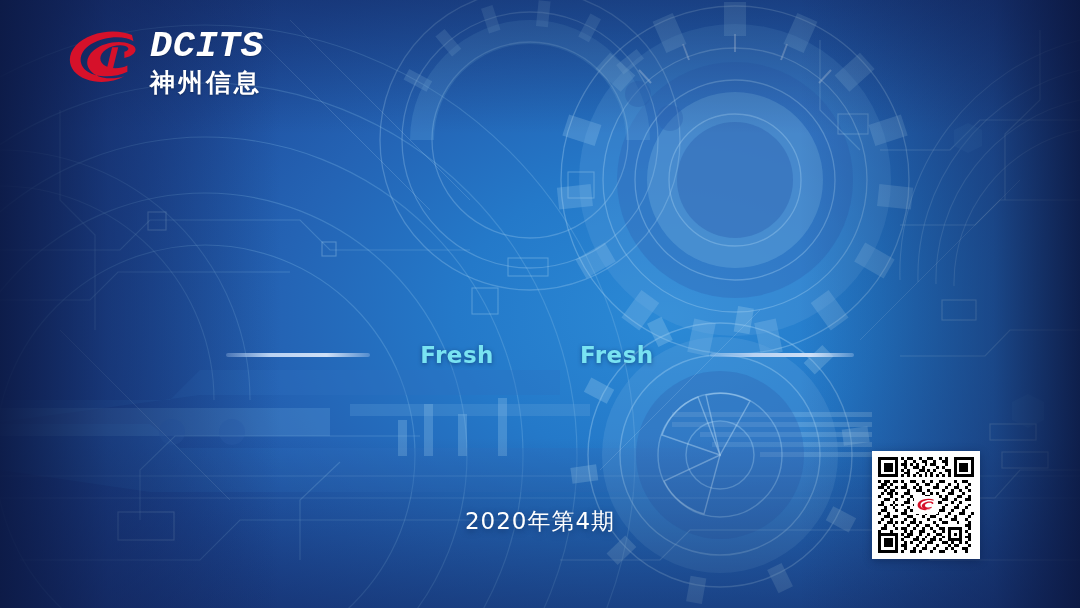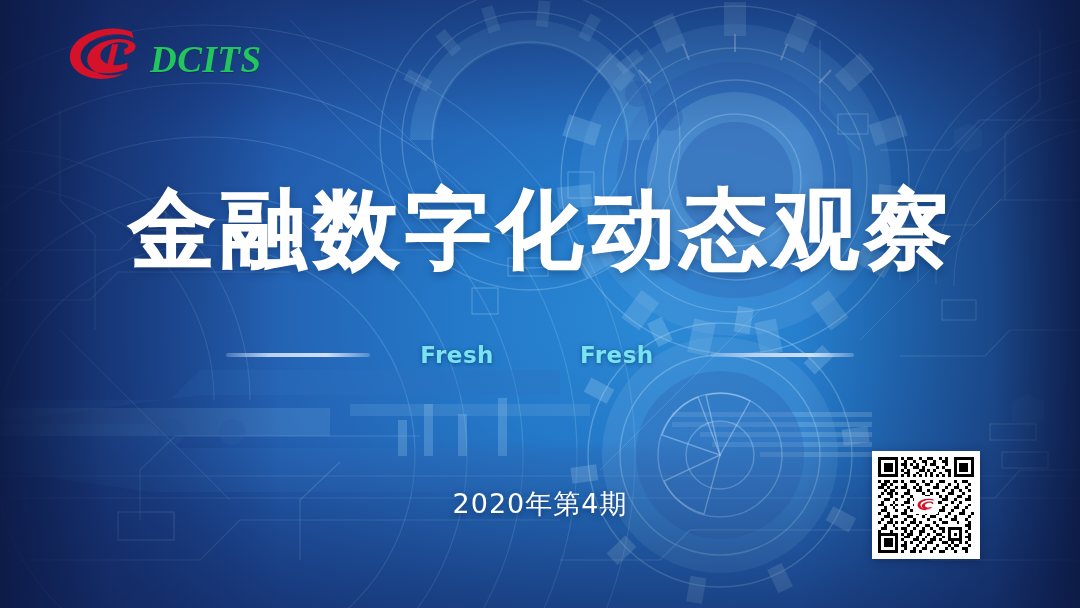--- a/index.html
+++ b/index.html
@@ -65,9 +65,9 @@
     font-size: 37px;
     font-weight: bold;
     font-style: italic;
-    color: #22c55e;
+    color: #ffffff;
     letter-spacing: 0.5px;
-    font-family: Liberation Serif, serif;
+    font-family: Liberation Mono, monospace;
     text-shadow: 0 1px 1px rgba(0,0,0,.25);
   }
   .logo-cn {

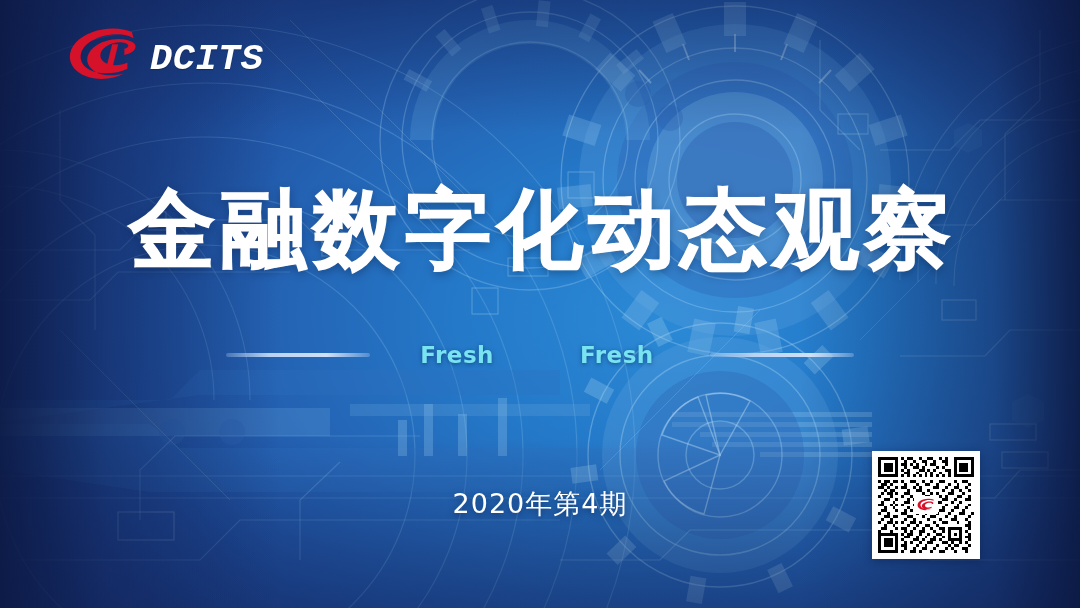--- a/index.html
+++ b/index.html
@@ -468,6 +468,7 @@
     </svg>
     <div class="logo-text">
       <span class="logo-en">DCITS</span>
+      <span class="logo-cn">神州信息</span>
     </div>
   </div>
 

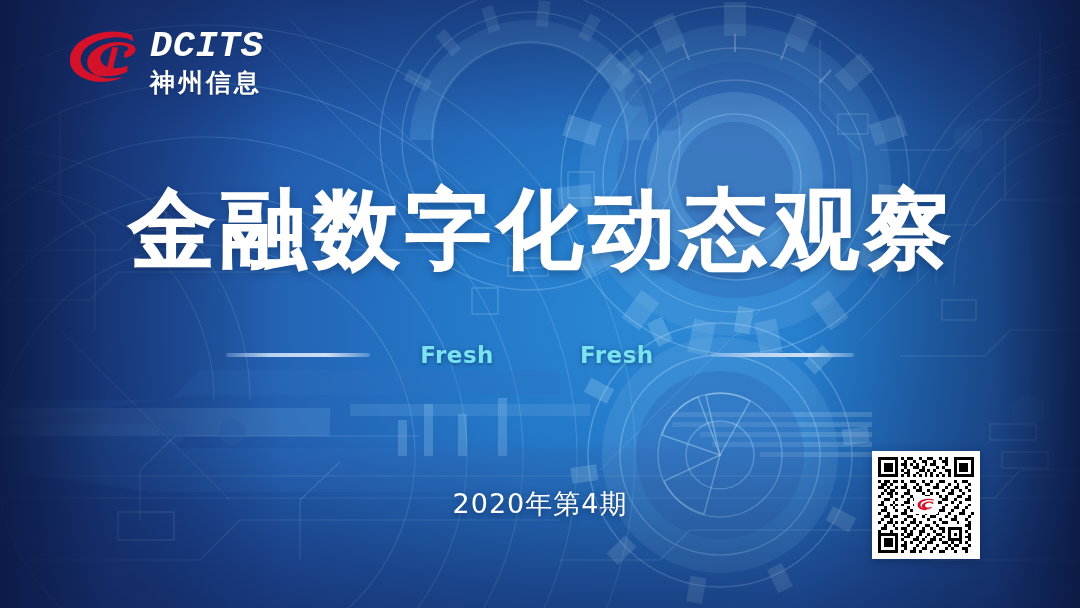--- a/index.html
+++ b/index.html
@@ -472,7 +472,6 @@
     </div>
   </div>
 
-  <div class="title">金融数字化动态观察</div>
 
   <div class="subtitle-row">
     <span class="rule left"></span>

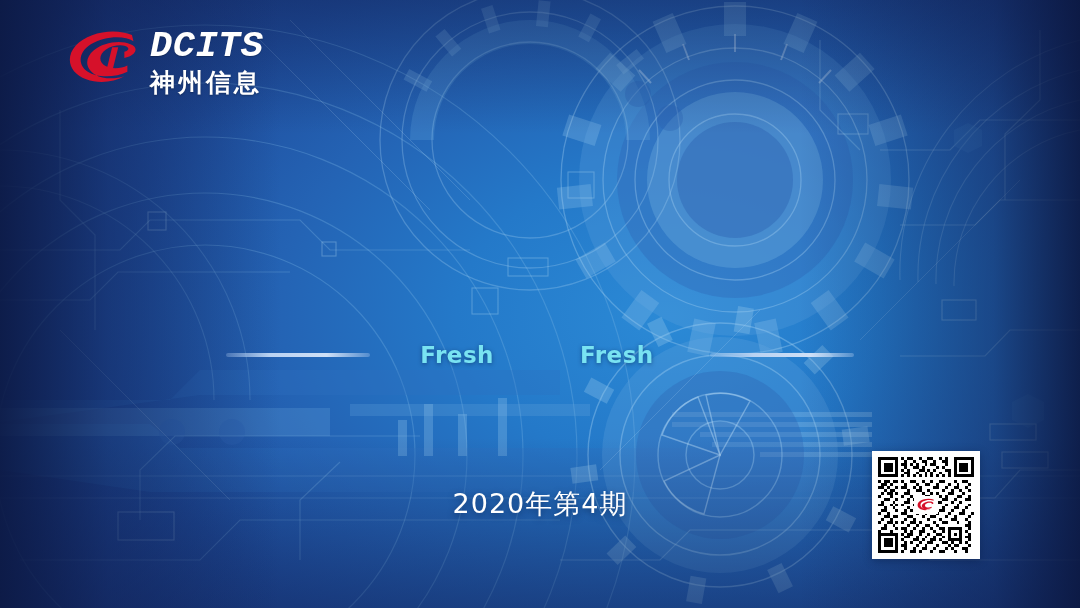--- a/index.html
+++ b/index.html
@@ -134,9 +134,9 @@
     position: absolute;
     left: 0;
     right: 0;
-    top: 486px;
+    top: 506px;
     text-align: center;
-    font-size: 27px;
+    font-size: 23px;
     color: #ffffff;
     letter-spacing: 1px;
     font-family: "DejaVu Sans", "Liberation Sans", sans-serif;

